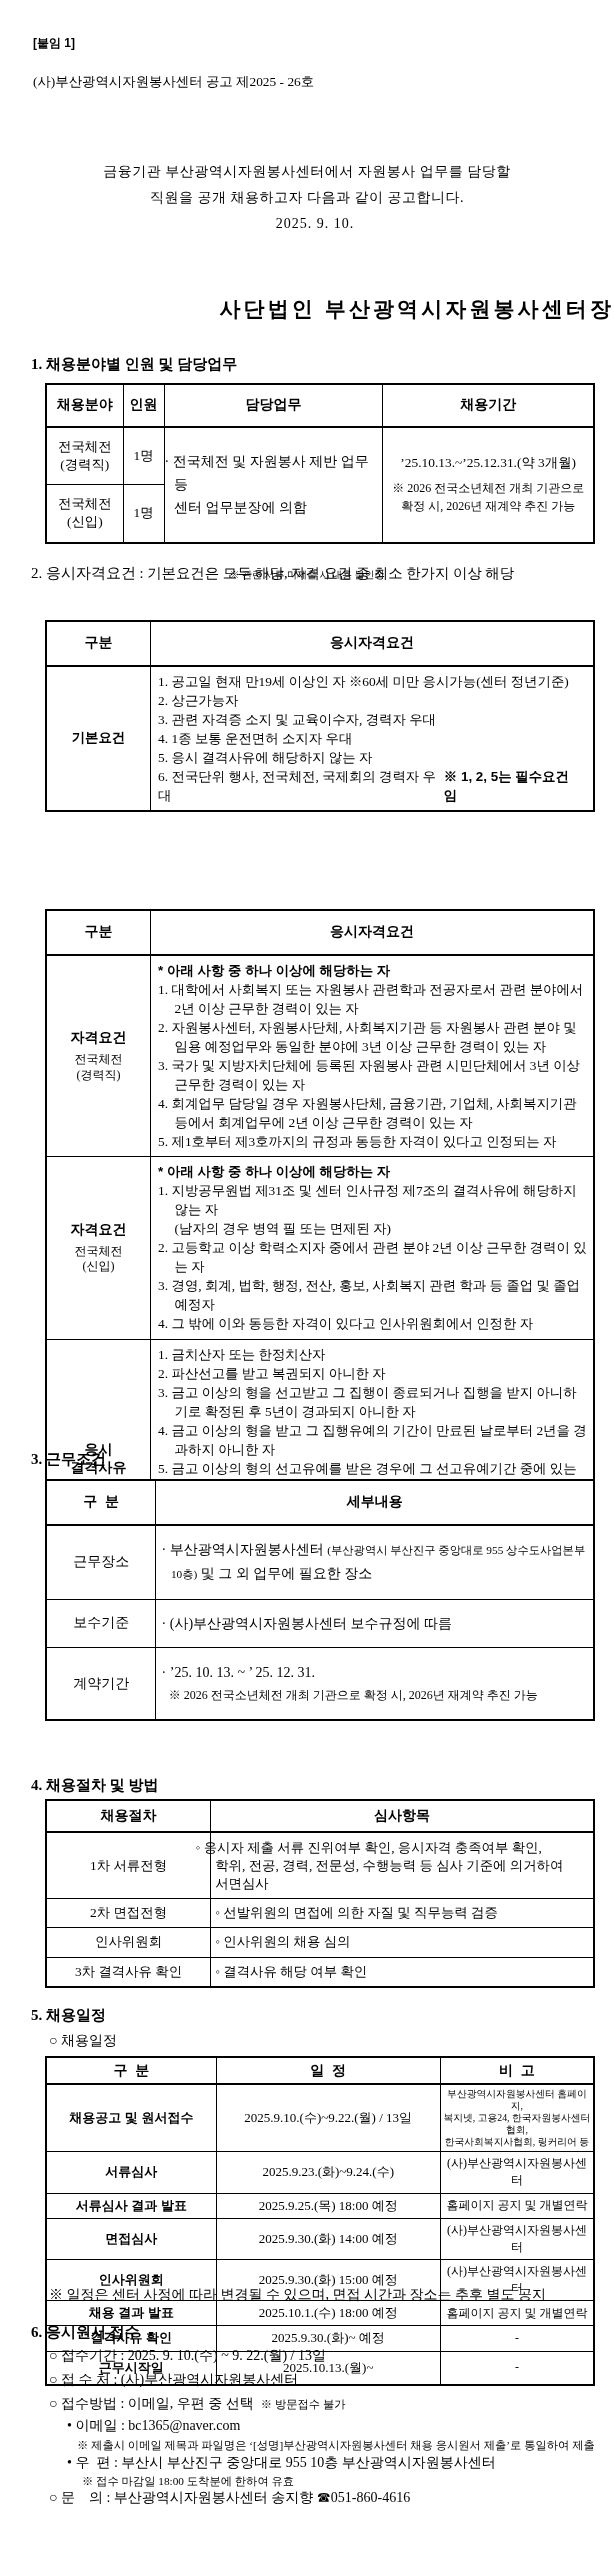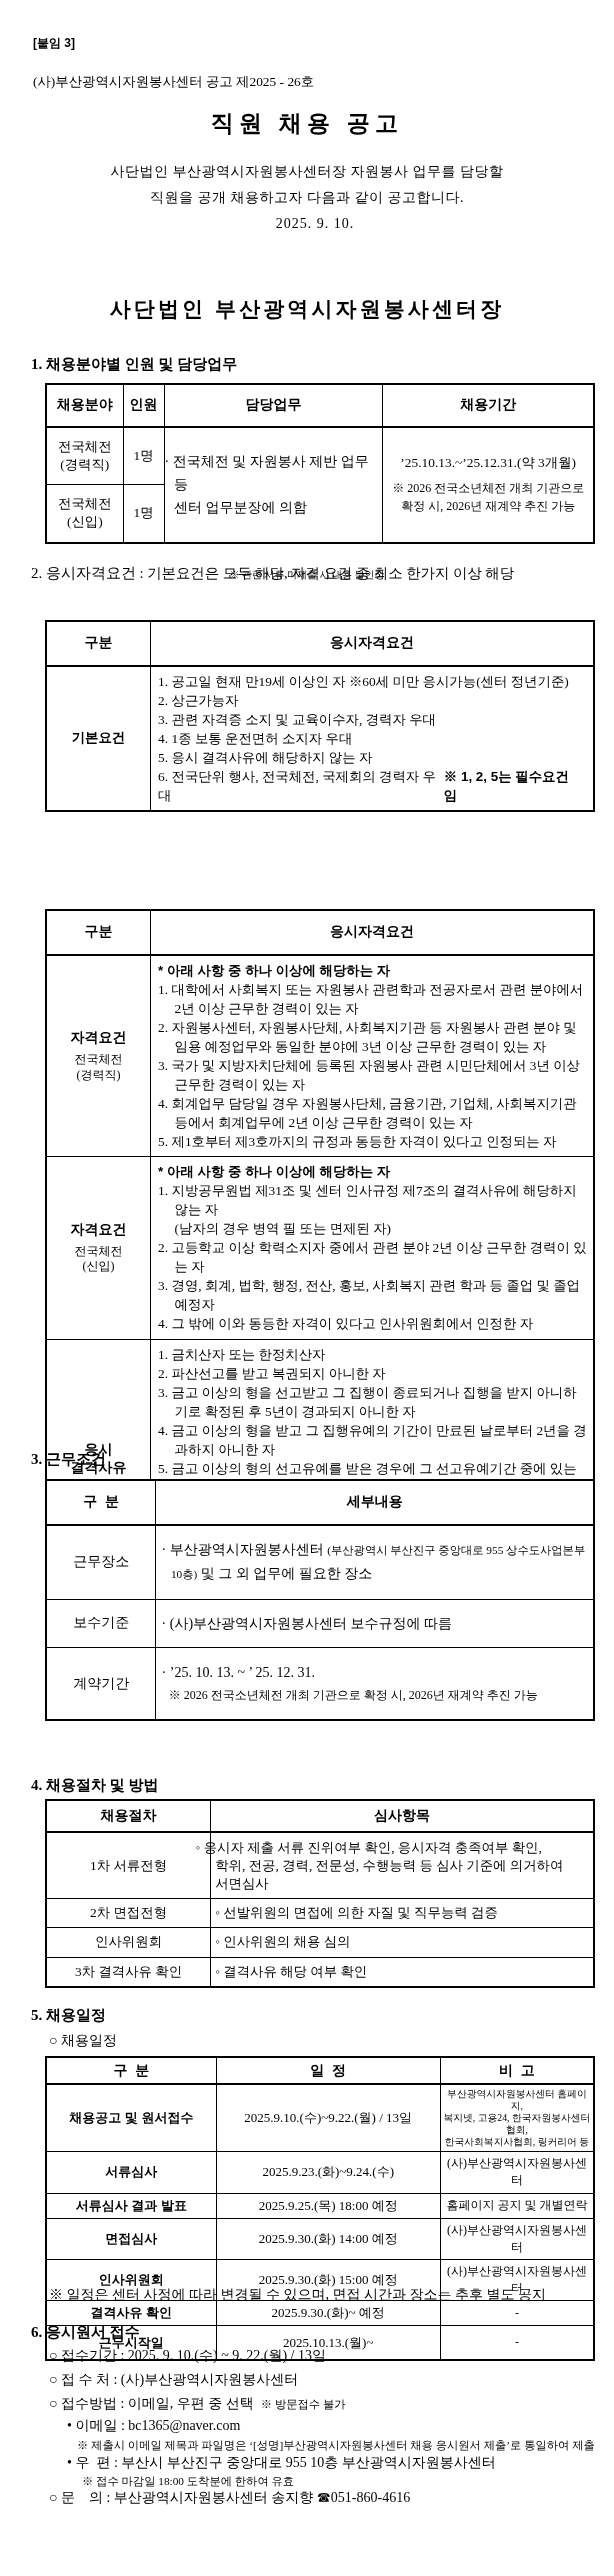--- a/index.html
+++ b/index.html
@@ -75,7 +75,7 @@
 
 <div class="page">
 
-  <div class="abs attach" style="top:35px;left:33px;">[붙임 3]</div>
+  <div class="abs attach" style="top:35px;left:33px;">[붙임 1]</div>
   <div class="abs notice-no" style="top:73px;left:33px;">(사)부산광역시자원봉사센터 공고 제2025 - 26호</div>
   <div class="abs ctr doc-title" style="top:108px;">직원 채용 공고</div>
   <div class="abs ctr intro" style="top:163px;">사단법인 부산광역시자원봉사센터장 자원봉사 업무를 담당할</div>

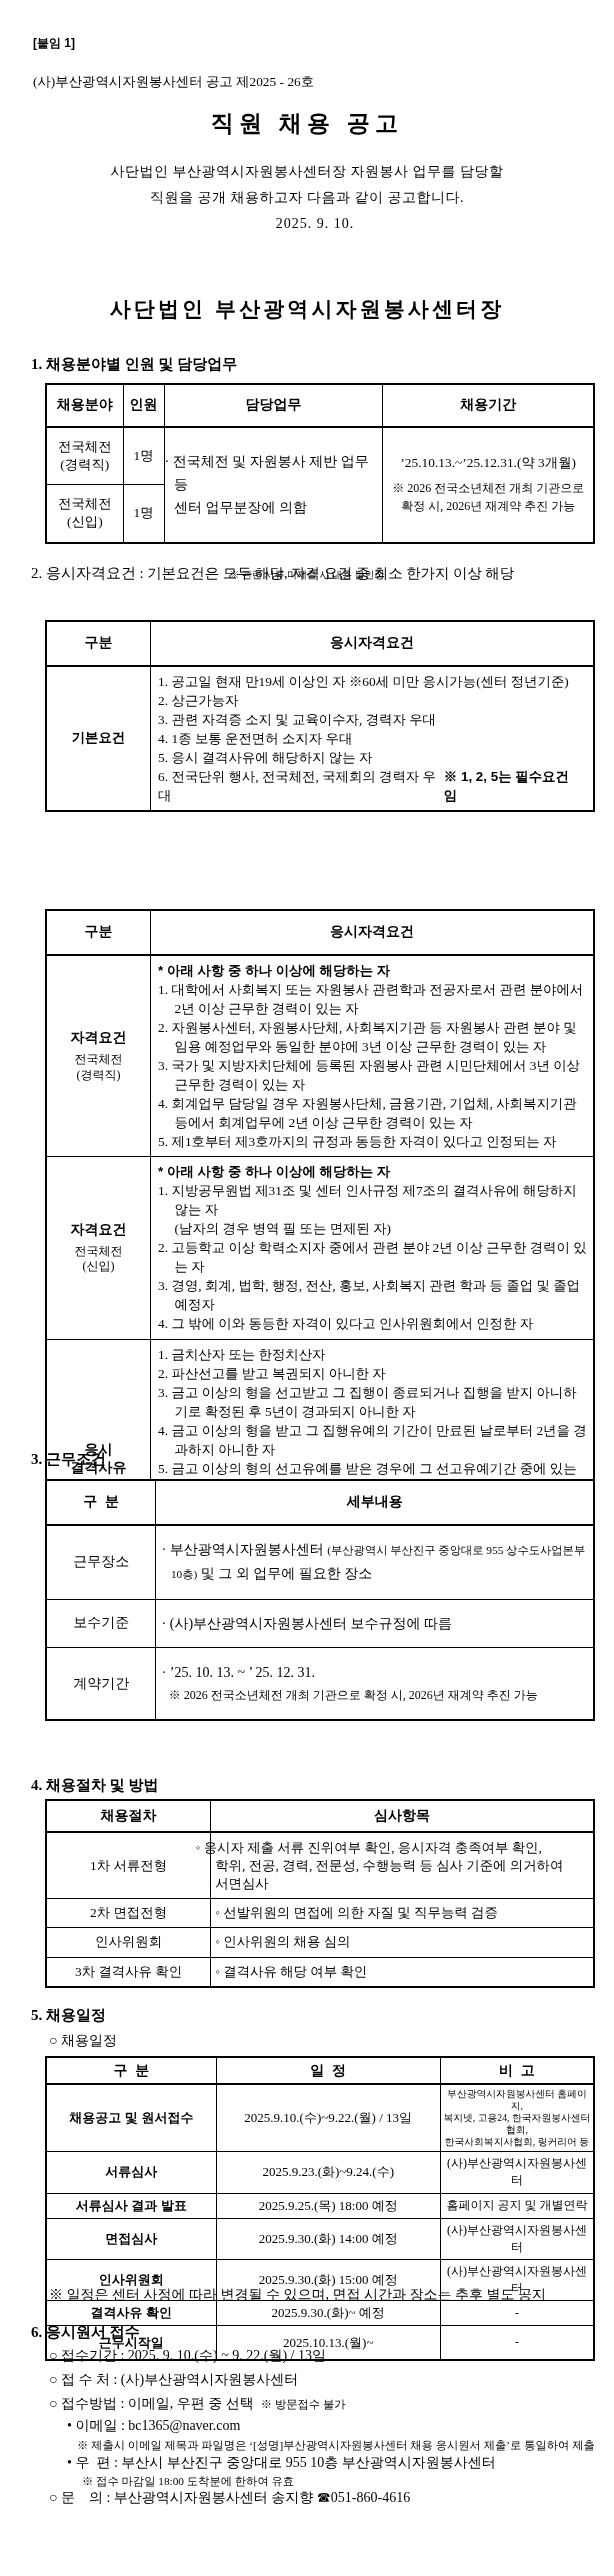--- a/index.html
+++ b/index.html
@@ -77,7 +77,6 @@
 
   <div class="abs attach" style="top:35px;left:33px;">[붙임 1]</div>
   <div class="abs notice-no" style="top:73px;left:33px;">(사)부산광역시자원봉사센터 공고 제2025 - 26호</div>
-  <div class="abs ctr doc-title" style="top:108px;">직원 채용 공고</div>
   <div class="abs ctr intro" style="top:163px;">사단법인 부산광역시자원봉사센터장 자원봉사 업무를 담당할</div>
   <div class="abs ctr intro" style="top:189px;">직원을 공개 채용하고자 다음과 같이 공고합니다.</div>
   <div class="abs ctr date-line" style="top:216px;">2025. 9. 10.</div>

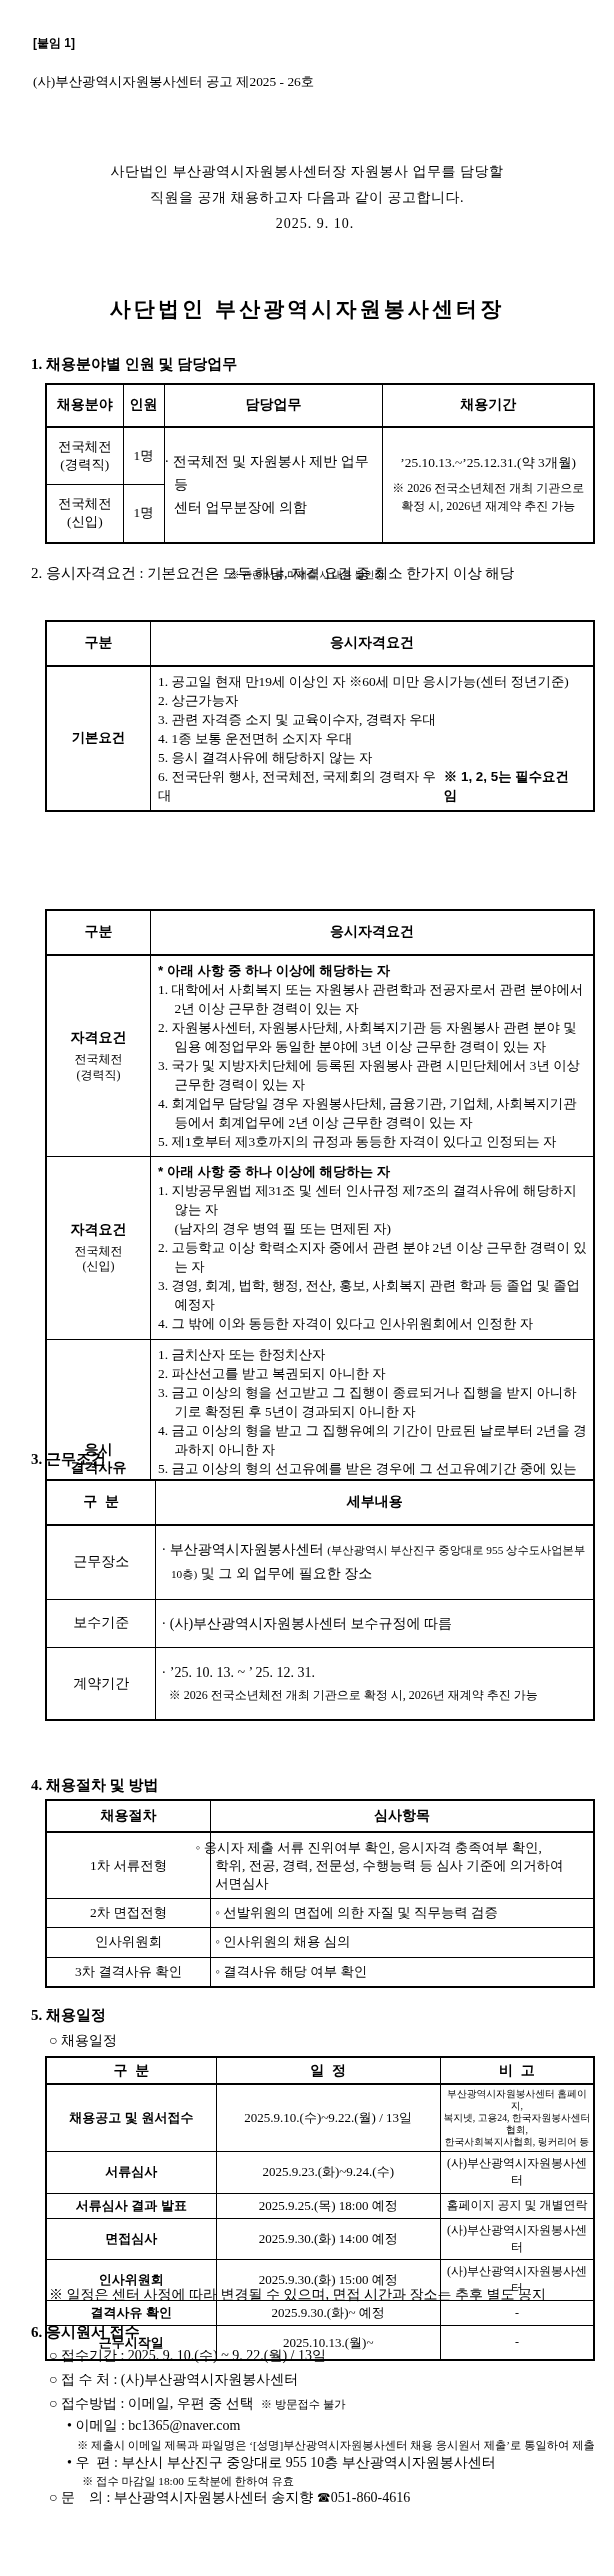--- a/index.html
+++ b/index.html
@@ -77,7 +77,7 @@
 
   <div class="abs attach" style="top:35px;left:33px;">[붙임 1]</div>
   <div class="abs notice-no" style="top:73px;left:33px;">(사)부산광역시자원봉사센터 공고 제2025 - 26호</div>
-  <div class="abs ctr intro" style="top:163px;">사단법인 부산광역시자원봉사센터장 자원봉사 업무를 담당할</div>
+  <div class="abs ctr intro" style="top:163px;">금융기관 부산광역시자원봉사센터에서 자원봉사 업무를 담당할</div>
   <div class="abs ctr intro" style="top:189px;">직원을 공개 채용하고자 다음과 같이 공고합니다.</div>
   <div class="abs ctr date-line" style="top:216px;">2025. 9. 10.</div>
   <div class="abs ctr signer" style="top:295px;">사단법인 부산광역시자원봉사센터장</div>

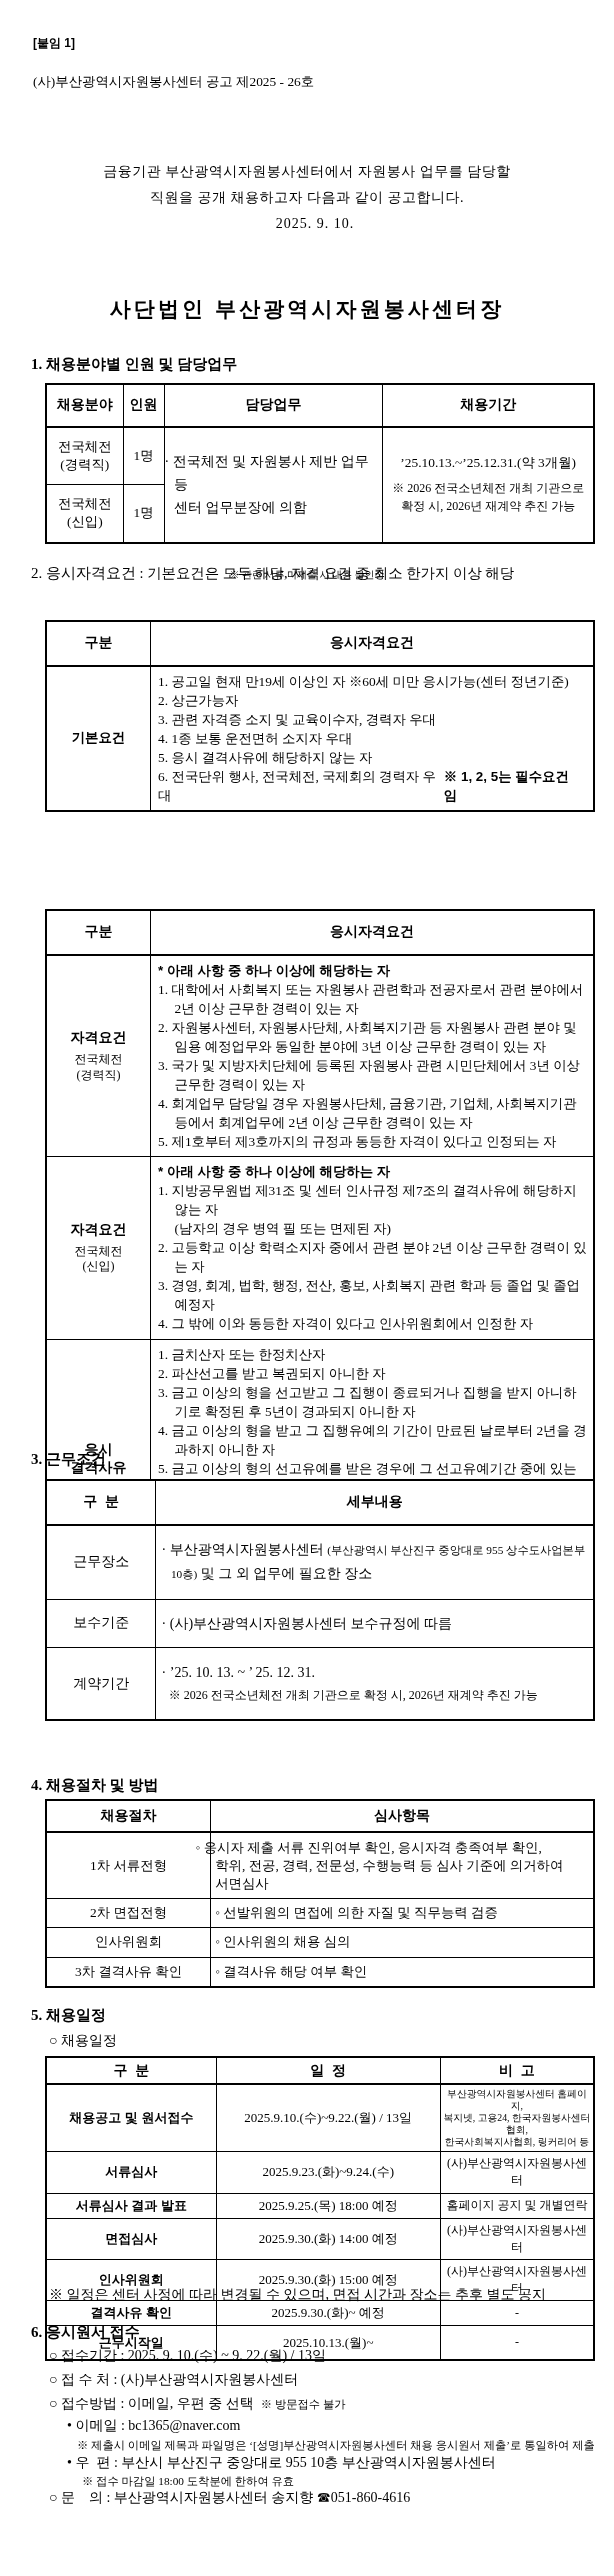--- a/index.html
+++ b/index.html
@@ -80,7 +80,7 @@
   <div class="abs ctr intro" style="top:163px;">금융기관 부산광역시자원봉사센터에서 자원봉사 업무를 담당할</div>
   <div class="abs ctr intro" style="top:189px;">직원을 공개 채용하고자 다음과 같이 공고합니다.</div>
   <div class="abs ctr date-line" style="top:216px;">2025. 9. 10.</div>
-  <div class="abs ctr signer" style="top:295px;">사단법인 부산광역시자원봉사센터장</div>
+  <div class="abs ctr signer" style="top:295px;text-align:right;">사단법인 부산광역시자원봉사센터장</div>
 
   <div class="abs sec-h" style="top:355px;left:31px;">1. 채용분야별 인원 및 담당업무</div>
   <div class="abs tblwrap" style="top:383px;left:45px;width:548px;">

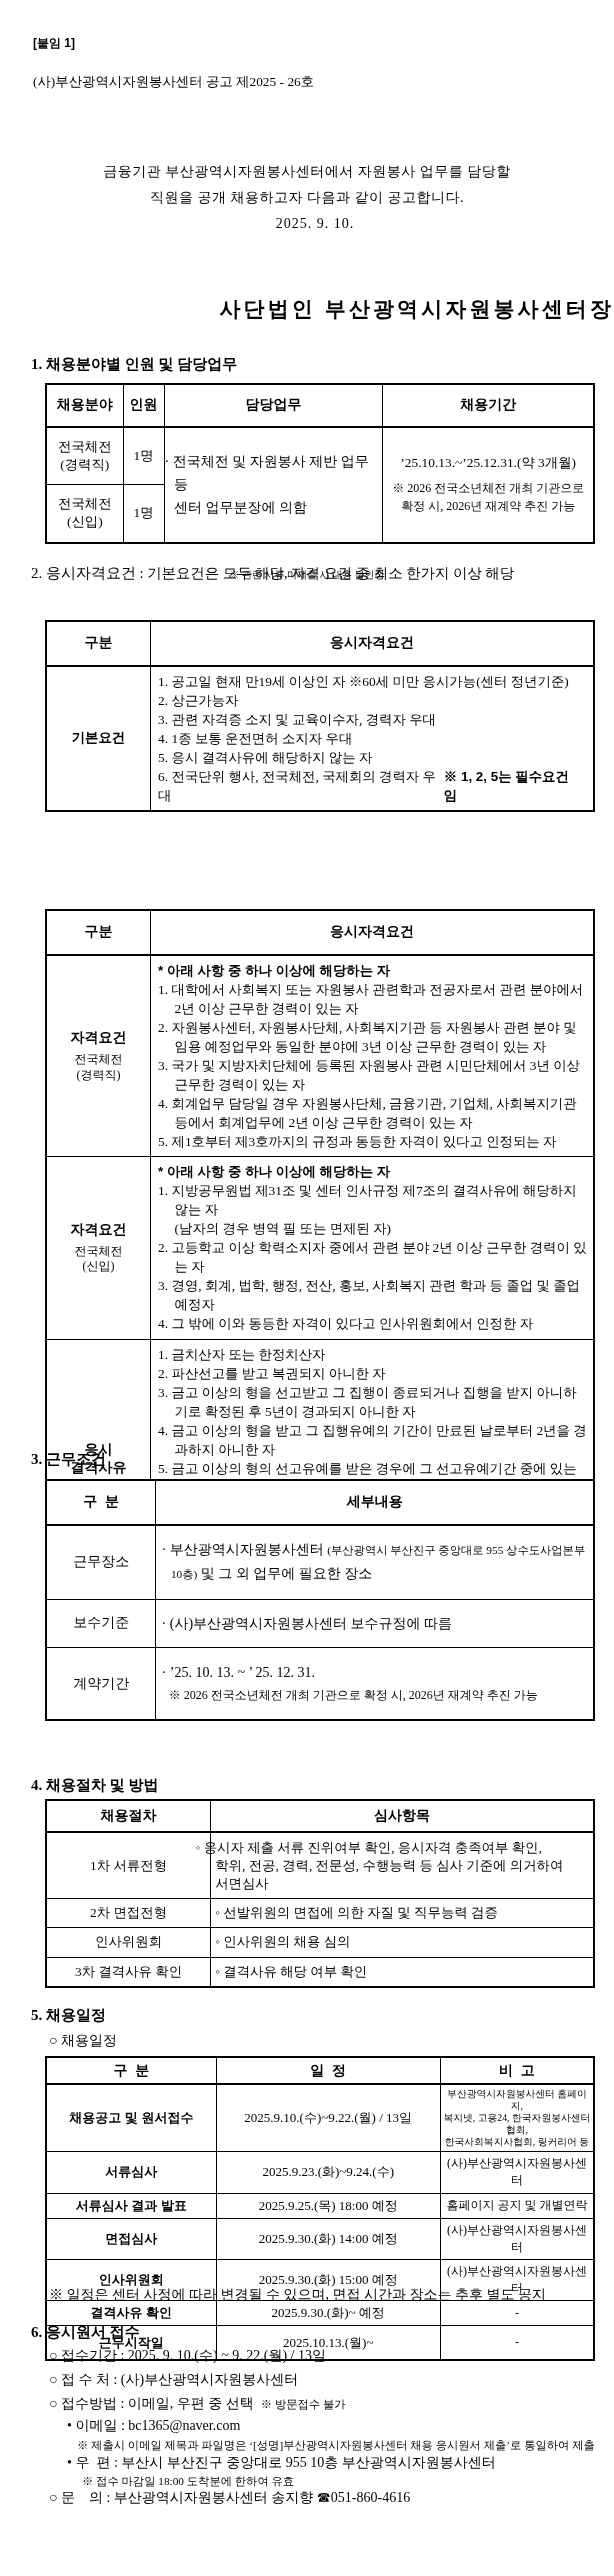--- a/index.html
+++ b/index.html
@@ -322,6 +322,11 @@
         <td class="note5">(사)부산광역시자원봉사센터</td>
       </tr>
       <tr>
+        <td class="lbl5">채용 결과 발표</td>
+        <td class="date5">2025.10.1.(수) 18:00 예정</td>
+        <td class="note5">홈페이지 공지 및 개별연락</td>
+      </tr>
+      <tr>
         <td class="lbl5">결격사유 확인</td>
         <td class="date5">2025.9.30.(화)~ 예정</td>
         <td class="note5">-</td>

